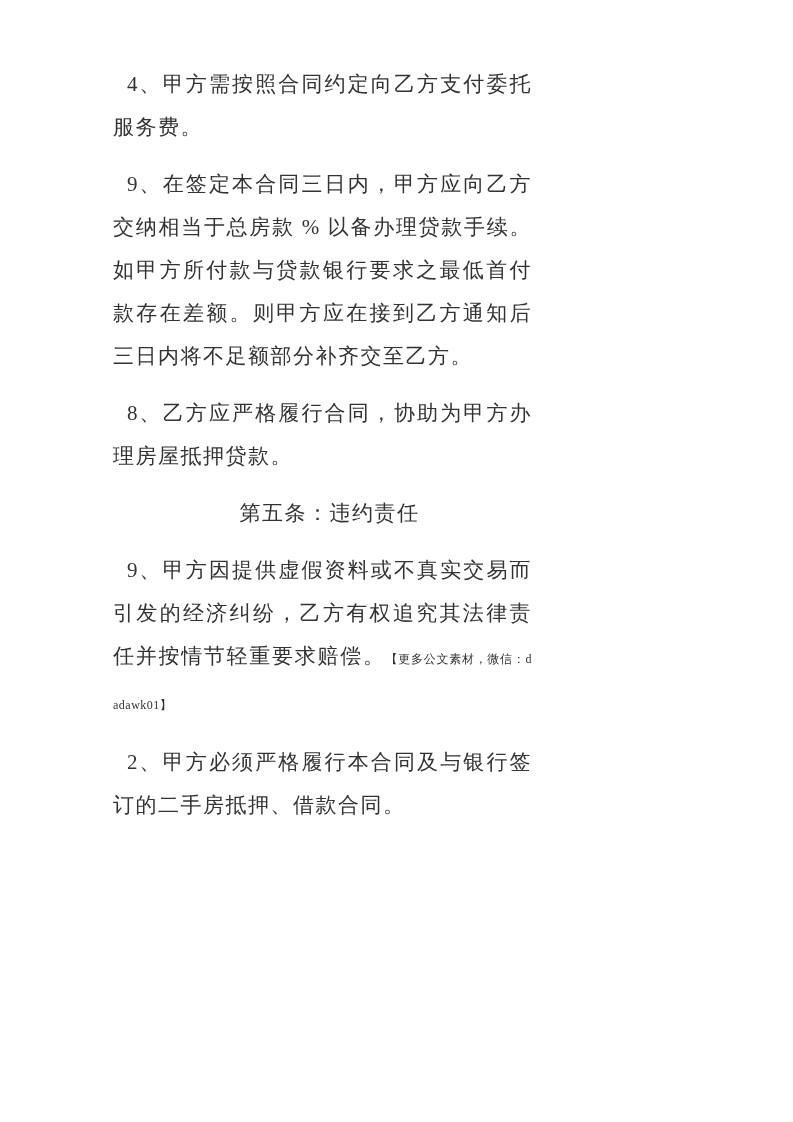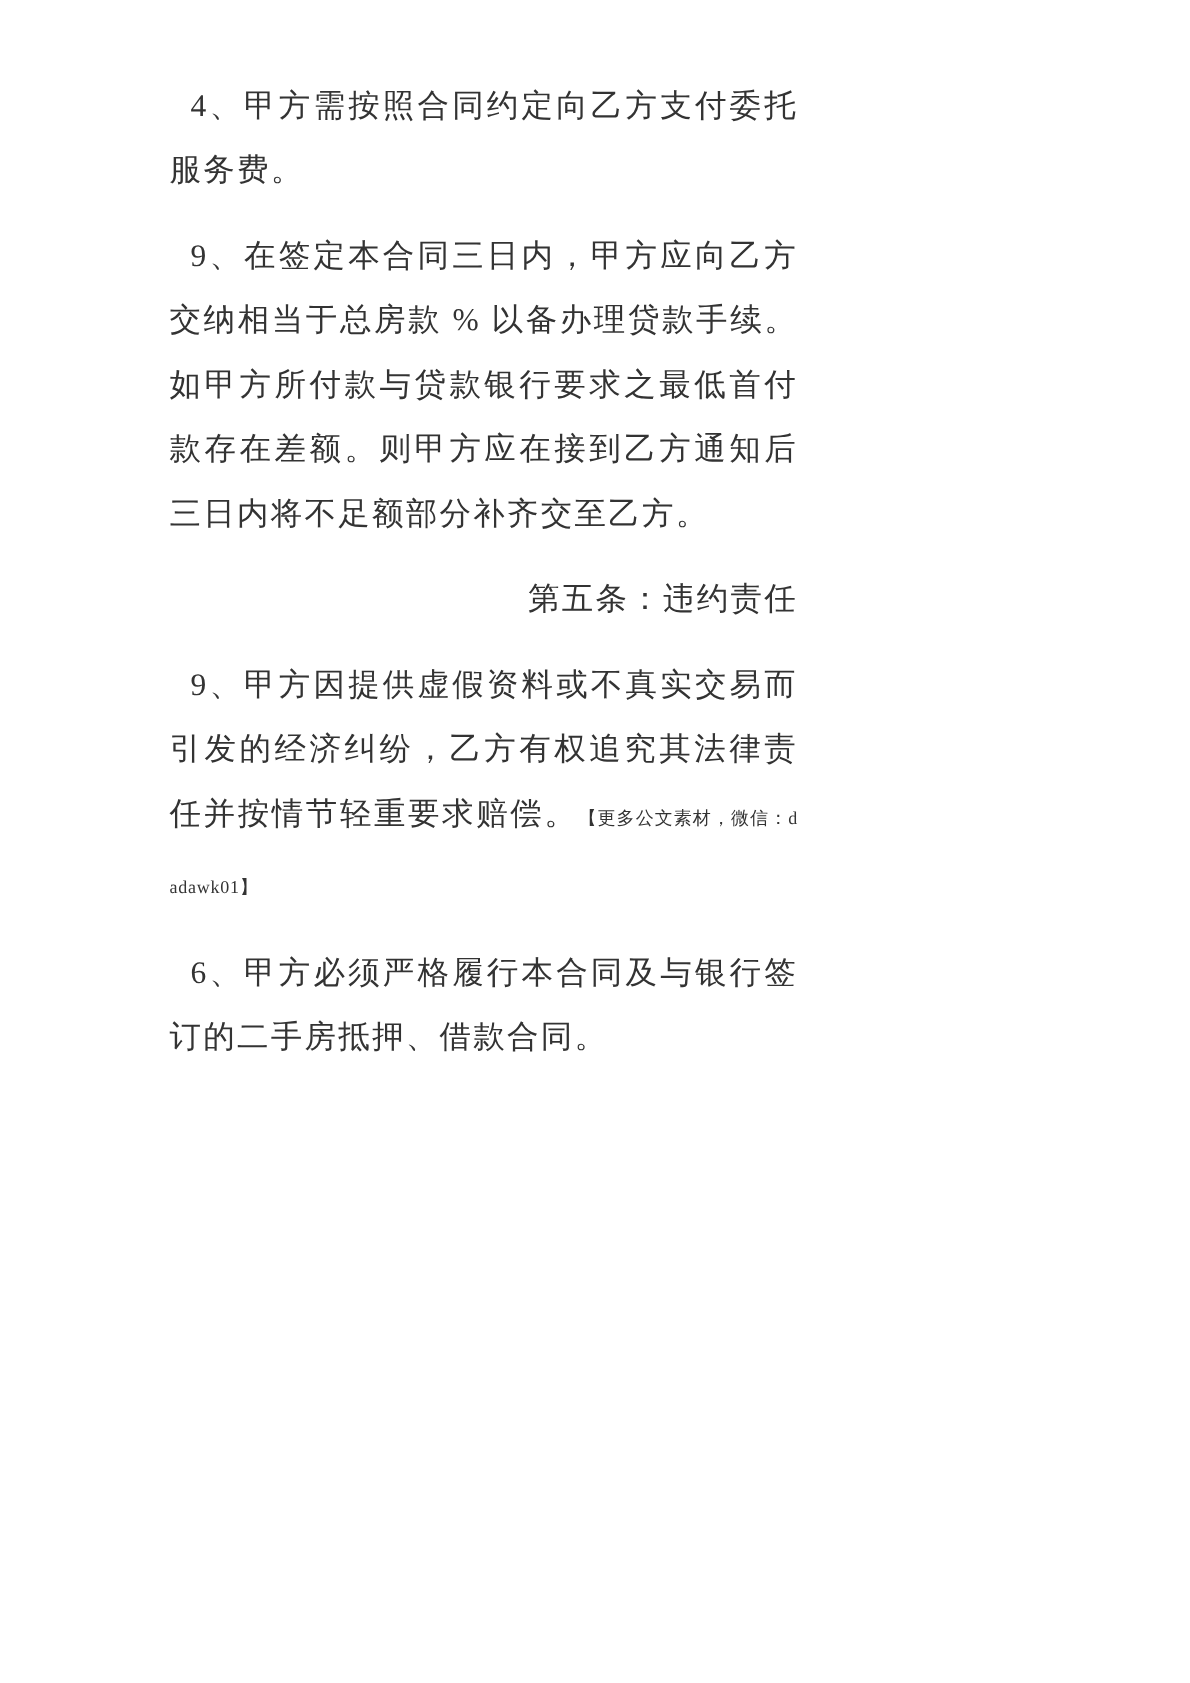--- a/index.html
+++ b/index.html
@@ -16,7 +16,7 @@
   .doc {
     box-sizing: border-box;
     width: 644px;
-    padding: 49px 112px 0 113px;
+    padding: 63px 112px 0 113px;
     color: #333333;
   }
   .para {

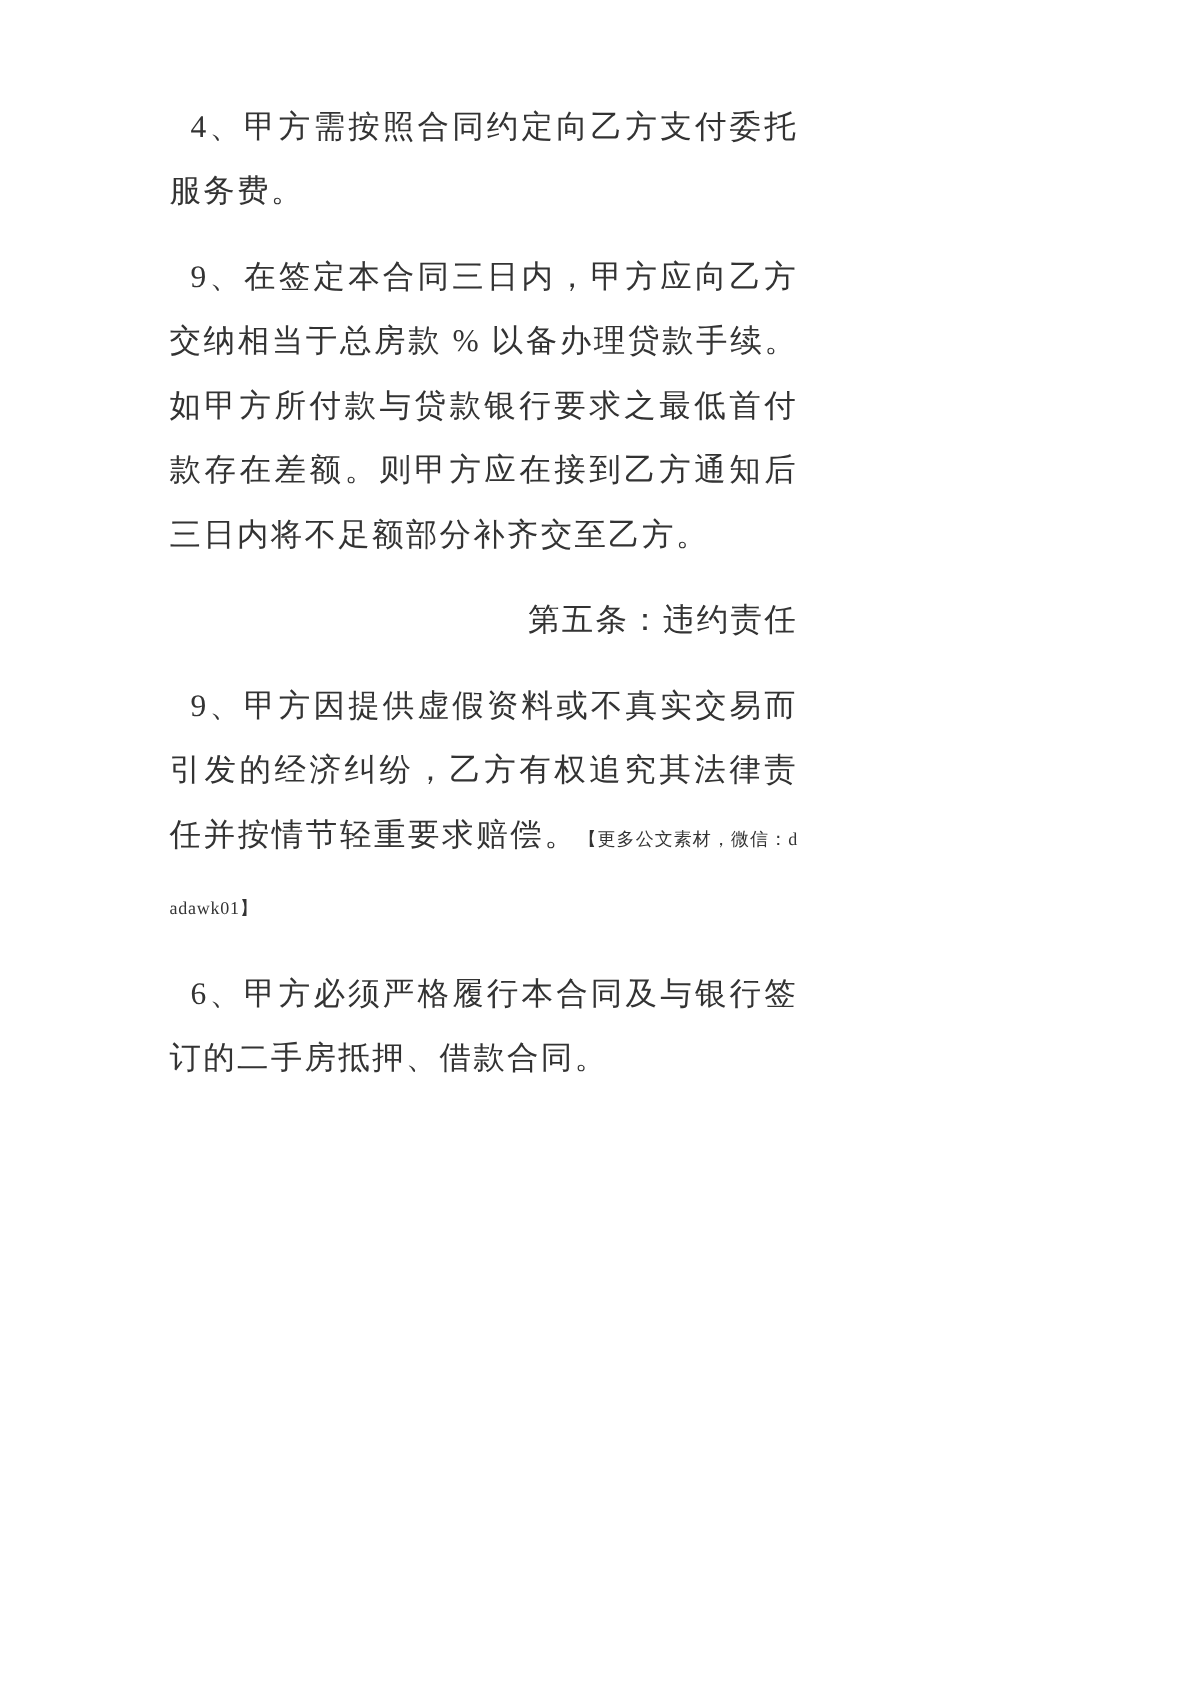--- a/index.html
+++ b/index.html
@@ -48,6 +48,7 @@
 
 
 
+  <p class="para"><span class="para-text">8、乙方应严格履行合同，协助为甲方办理房屋抵押贷款。</span></p>
 
   <p class="para heading"><span class="para-text">第五条：违约责任</span></p>
 

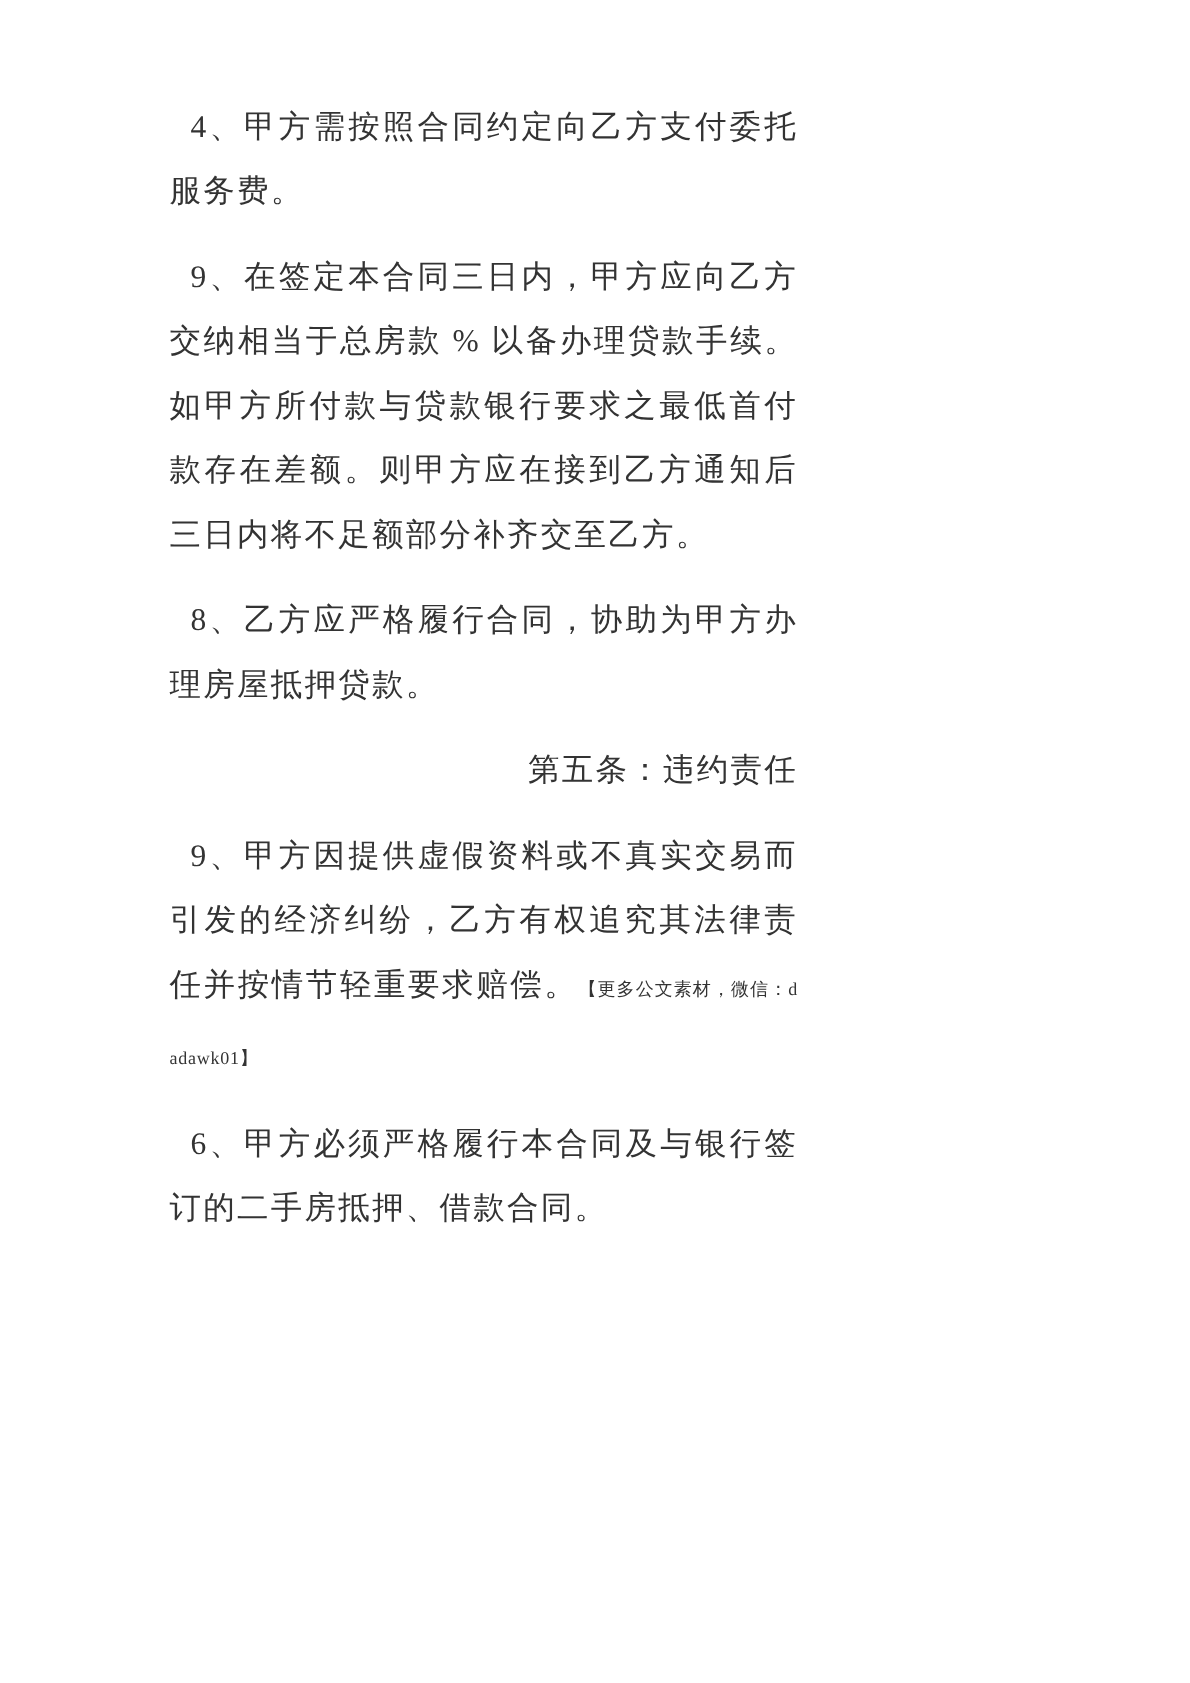--- a/index.html
+++ b/index.html
@@ -30,7 +30,7 @@
     color: #333333;
   }
   .para.heading {
-    text-align: right;
+    text-align: center;
   }
   .para-note {
     font-size: 12px;

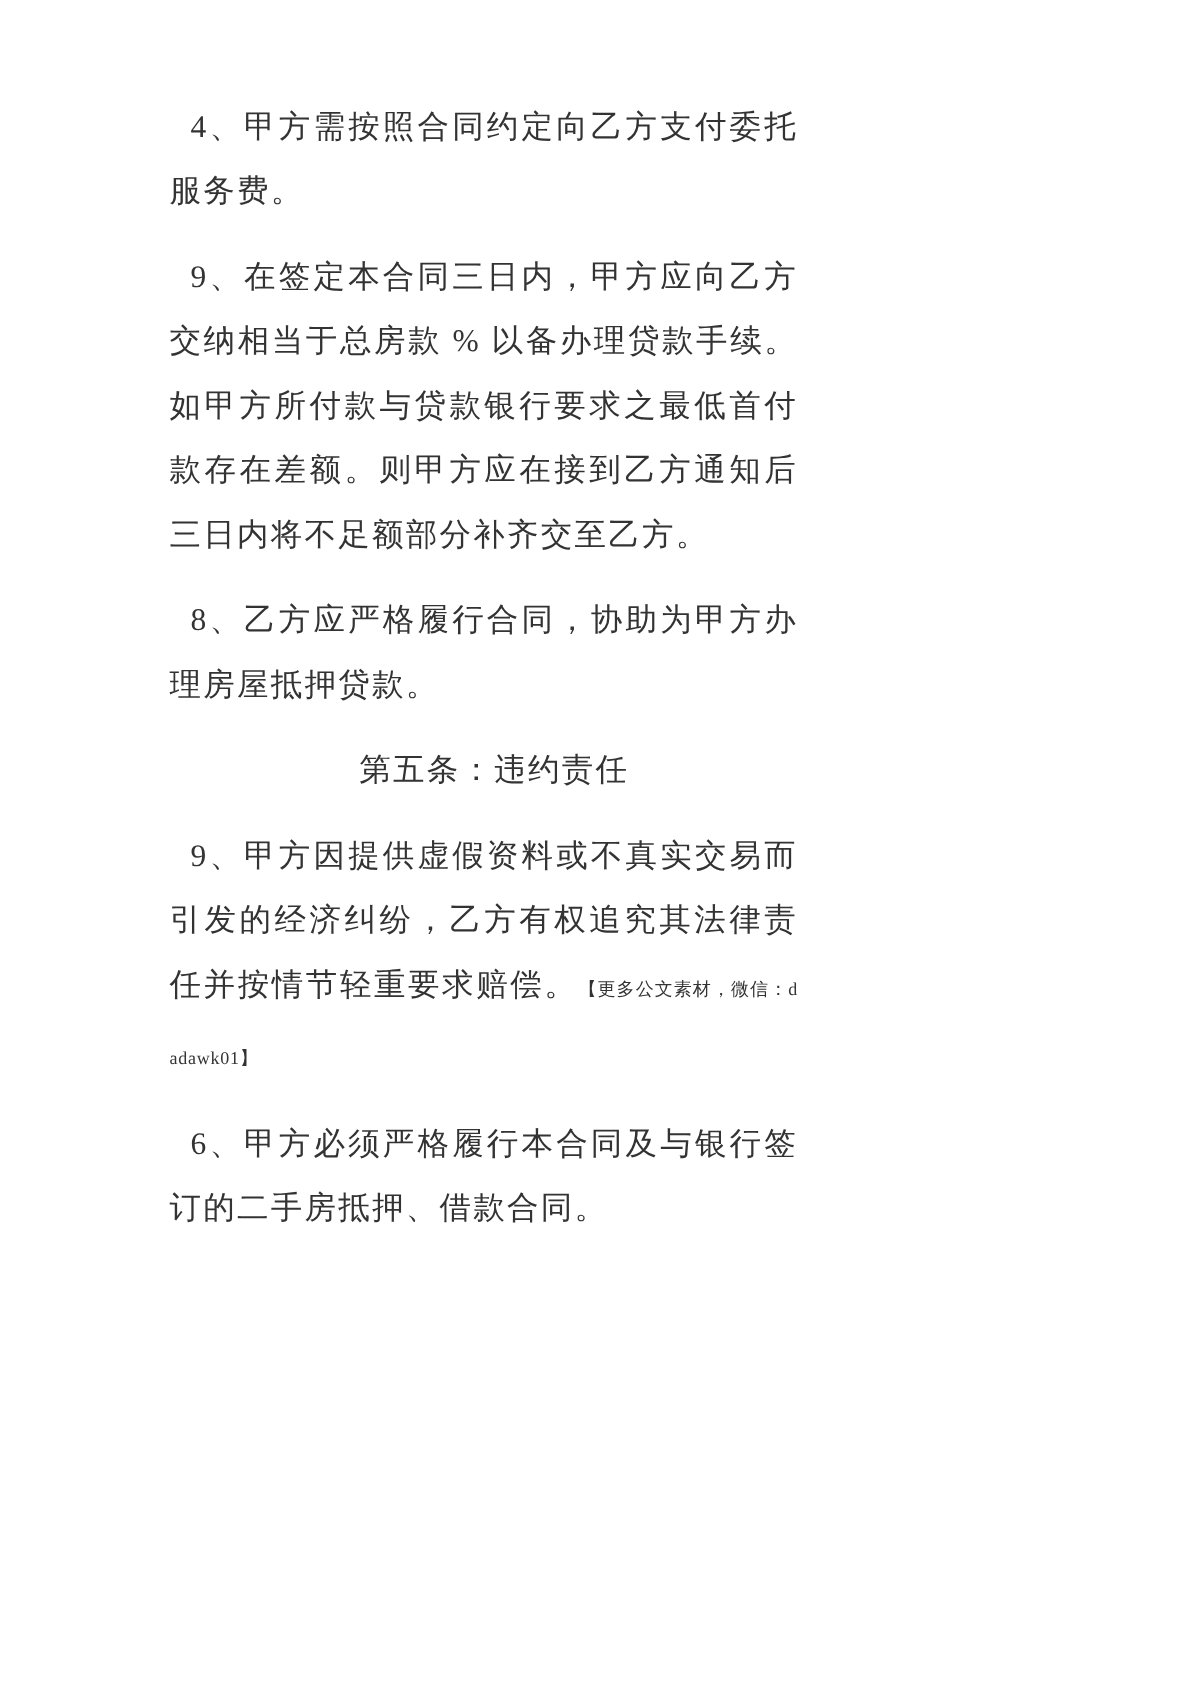--- a/index.html
+++ b/index.html
@@ -54,7 +54,7 @@
 
   <p class="para"><span class="para-text">9、甲方因提供虚假资料或不真实交易而引发的经济纠纷，乙方有权追究其法律责任并按情节轻重要求赔偿。</span><span class="para-note">【更多公文素材，微信：d adawk01】</span></p>
 
-  <p class="para"><span class="para-text">6、甲方必须严格履行本合同及与银行签订的二手房抵押、借款合同。</span></p>
+  <p class="para"><span class="para-text">2、甲方必须严格履行本合同及与银行签订的二手房抵押、借款合同。</span></p>
 
 
   <p class="para"></p>

